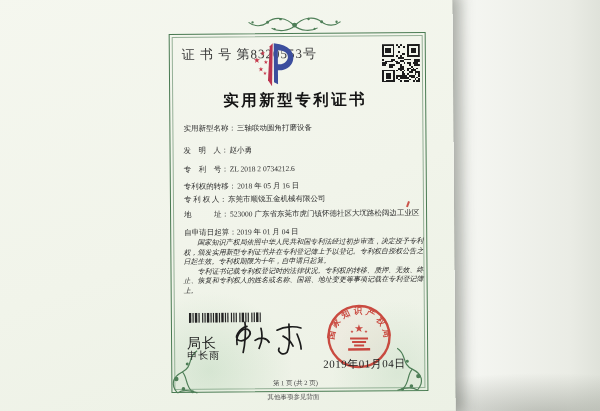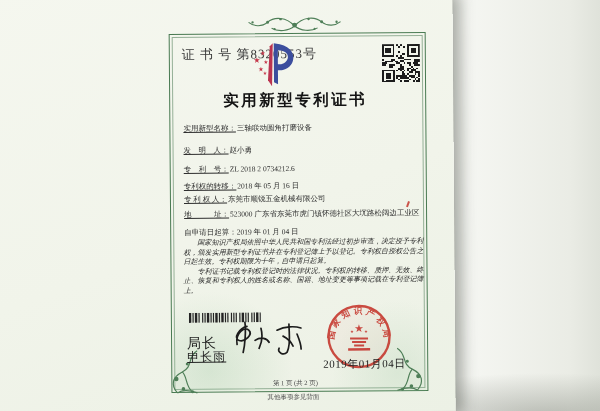--- a/index.html
+++ b/index.html
@@ -32,7 +32,7 @@
     font-size:15.5px;font-weight:700;letter-spacing:2.5px;color:#141414;}
   .row{position:absolute;left:184px;width:242px;display:flex;font-size:7.5px;
     line-height:9px;color:#2e2e2e;}
-  .row .lab{white-space:nowrap;text-decoration:underline;}
+  .row .lab{white-space:nowrap;}
   .row .val{flex:1;margin-left:1px;}
   .row.r0{top:123px}.row.r1{top:145px}.row.r2{top:164px}
   .row.r3{top:181px}.row.r4{top:194px}.row.r5{top:209px}

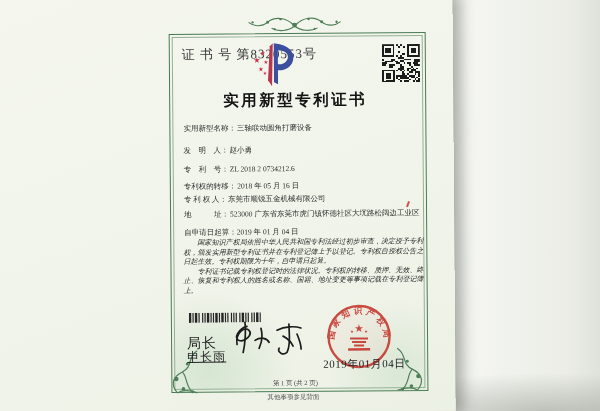--- a/index.html
+++ b/index.html
@@ -43,7 +43,7 @@
   .paras p{margin:0;text-indent:2em;}
   .barcode{position:absolute;left:188px;top:312px;width:72px;height:10px;}
   .director{position:absolute;left:186px;top:334px;font-size:14px;color:#222;letter-spacing:1px;}
-  .director-name{position:absolute;left:186px;top:348px;font-size:12px;color:#222;letter-spacing:1px;text-decoration:underline;}
+  .director-name{position:absolute;left:186px;top:348px;font-size:10px;color:#222;letter-spacing:1px;}
   .signature{position:absolute;left:222px;top:318px;width:88px;height:42px;}
   .seal{position:absolute;left:325px;top:304px;width:66px;height:66px;opacity:.9;z-index:4;}
   .seal-date{position:absolute;left:322px;top:357px;font-size:11px;color:#222;z-index:5;letter-spacing:.5px;}

